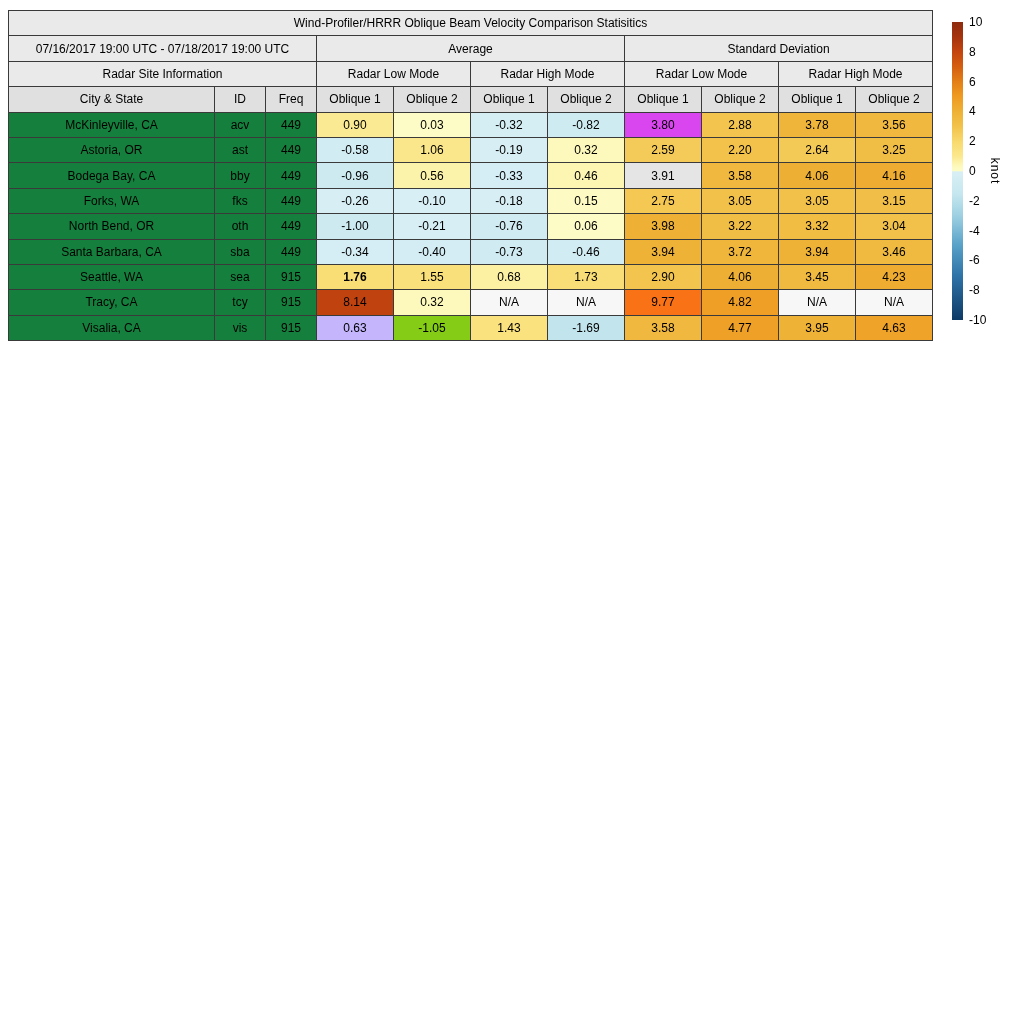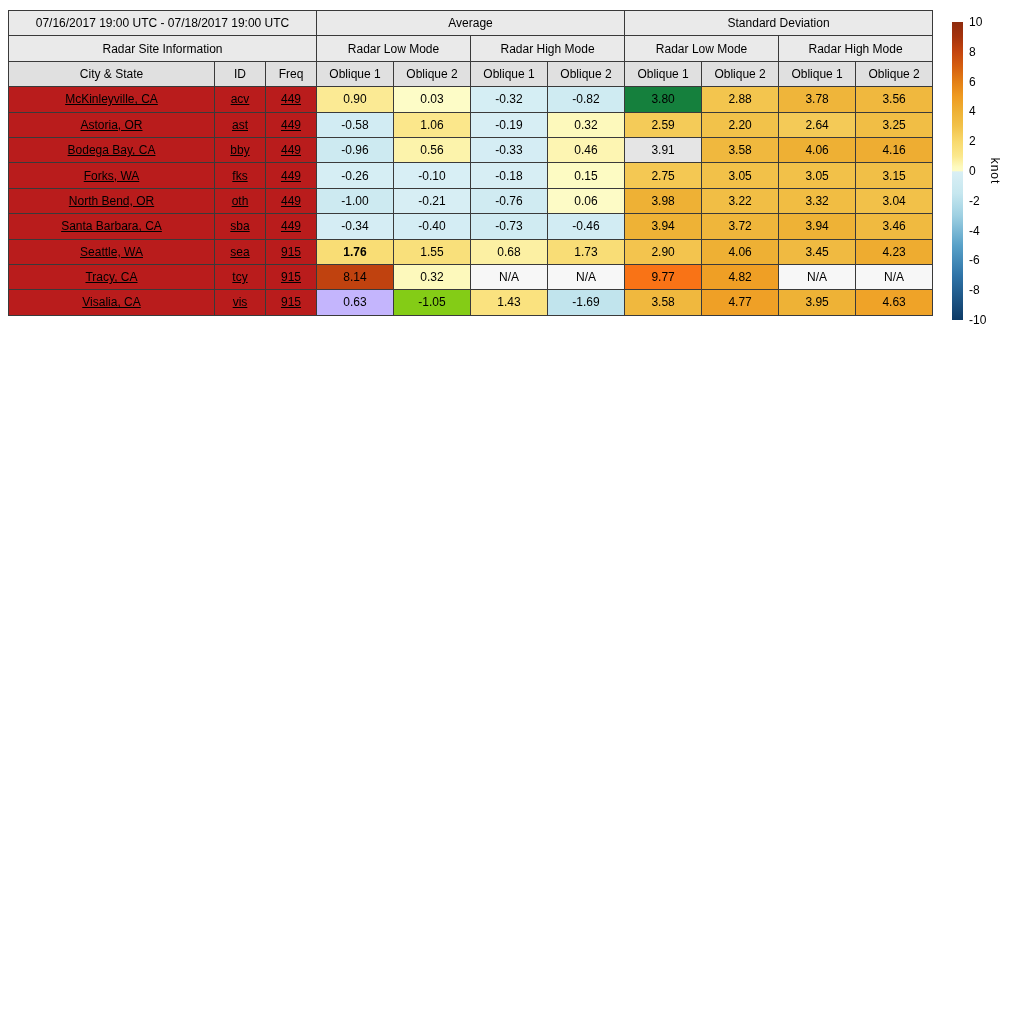--- a/index.html
+++ b/index.html
@@ -52,6 +52,9 @@
         <col class="c-ob">
     </colgroup>
     <thead>
+      <tr class="hdr">
+        <td colspan="11">Wind-Profiler/HRRR Oblique Beam Velocity Comparison Statisitics</td>
+      </tr>
       <tr class="hdr">
         <td colspan="3">07/16/2017 19:00 UTC - 07/18/2017 19:00 UTC</td>
         <td colspan="4">Average</td>

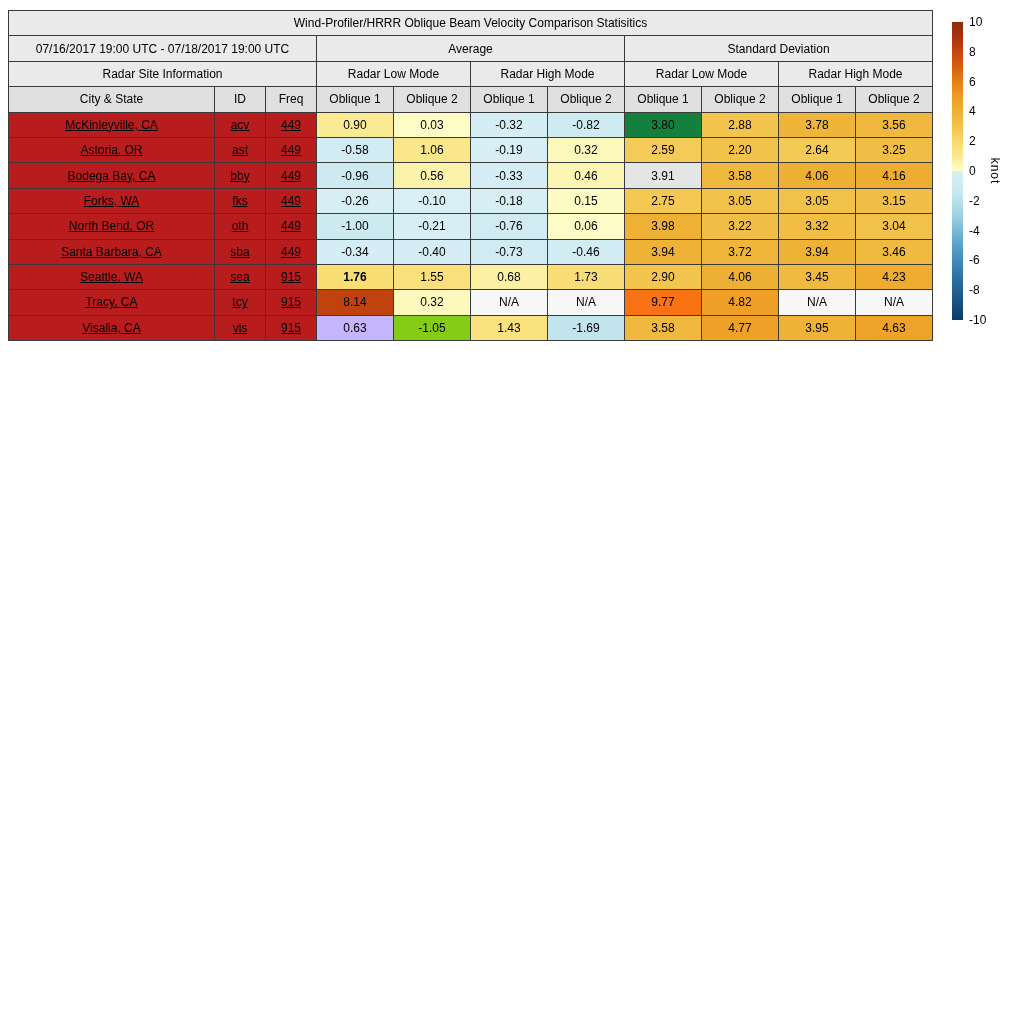--- a/index.html
+++ b/index.html
@@ -16,7 +16,7 @@
   }
   tr.hdr td { background:#eaeaea; }
   tr.colhdr td { background:#e0e0e0; }
-  td.site { background:#b91c1c;text-decoration:underline; }
+  td.site { background:#15803d; }
   col.c-city { width:206px; }
   col.c-id   { width:51px; }
   col.c-freq { width:51px; }

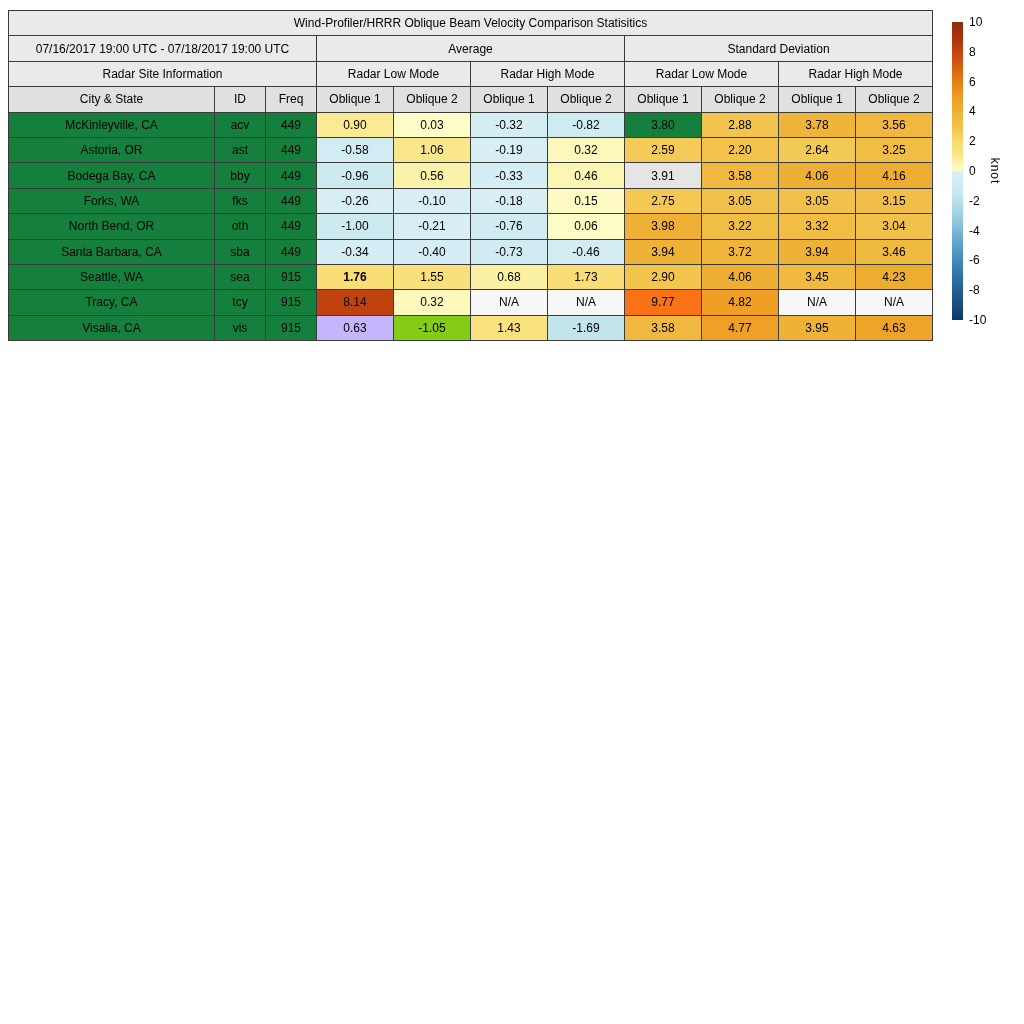--- a/index.html
+++ b/index.html
@@ -90,7 +90,7 @@
           <td style="background: rgb(253, 252, 199);">0.03</td>
           <td style="background: rgb(213, 238, 244);">-0.32</td>
           <td style="background: rgb(207, 235, 242);">-0.82</td>
-          <td style="background: #15803d;">3.80</td>
+          <td style="background: #d946ef;">3.80</td>
           <td style="background: rgb(243, 197, 78);">2.88</td>
           <td style="background: rgb(239, 181, 58);">3.78</td>
           <td style="background: rgb(240, 184, 62);">3.56</td>

